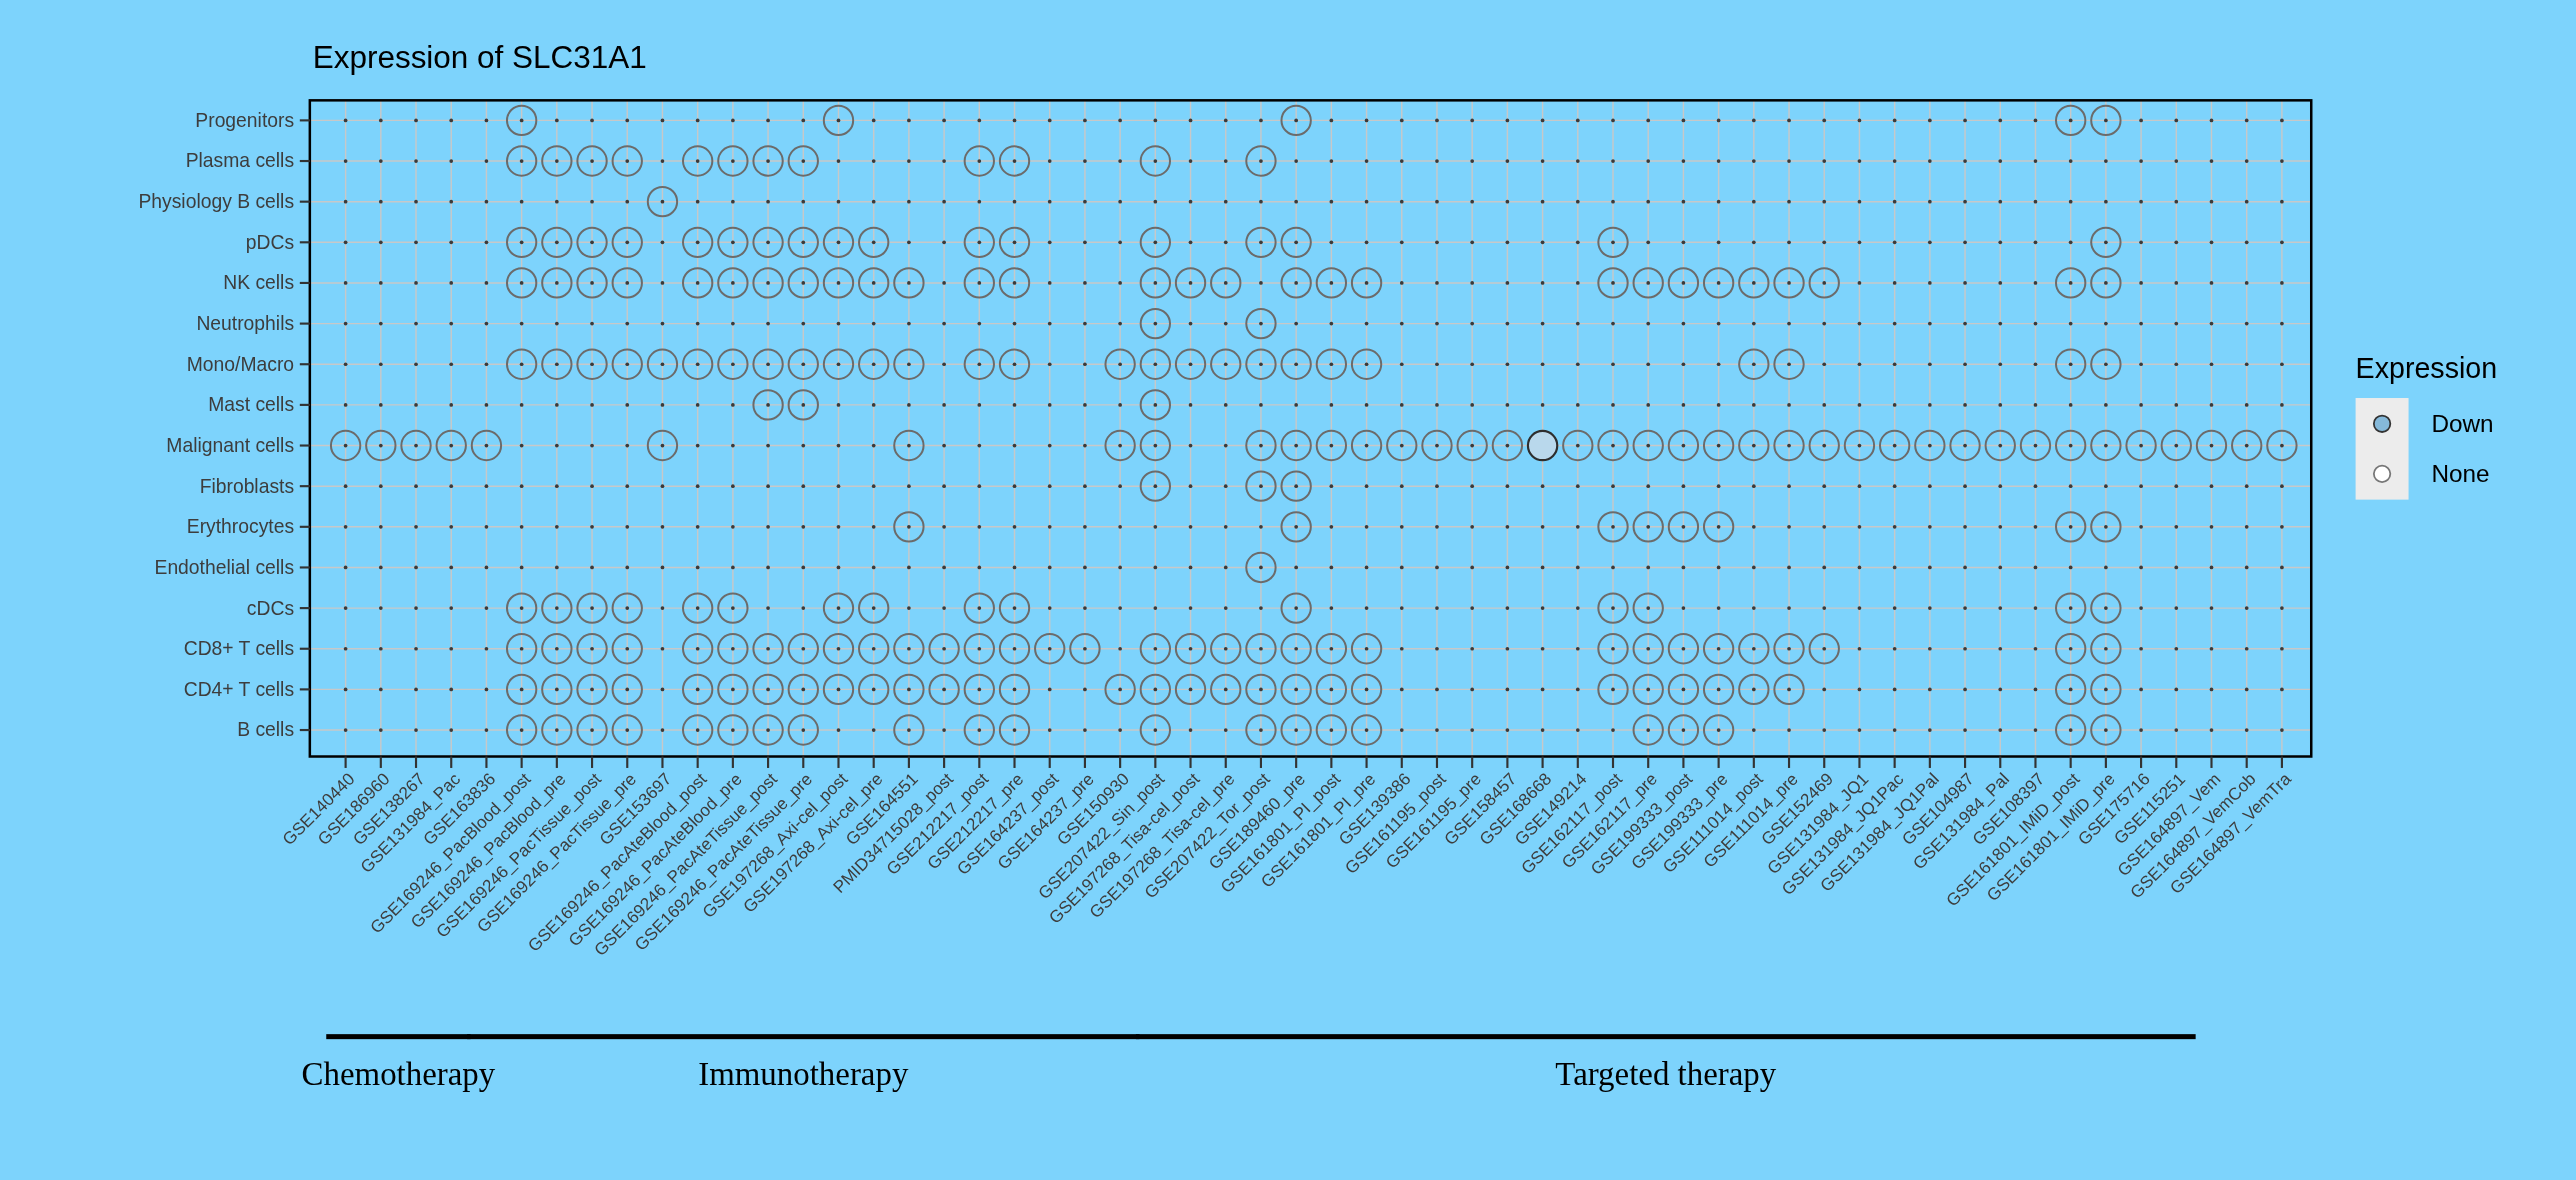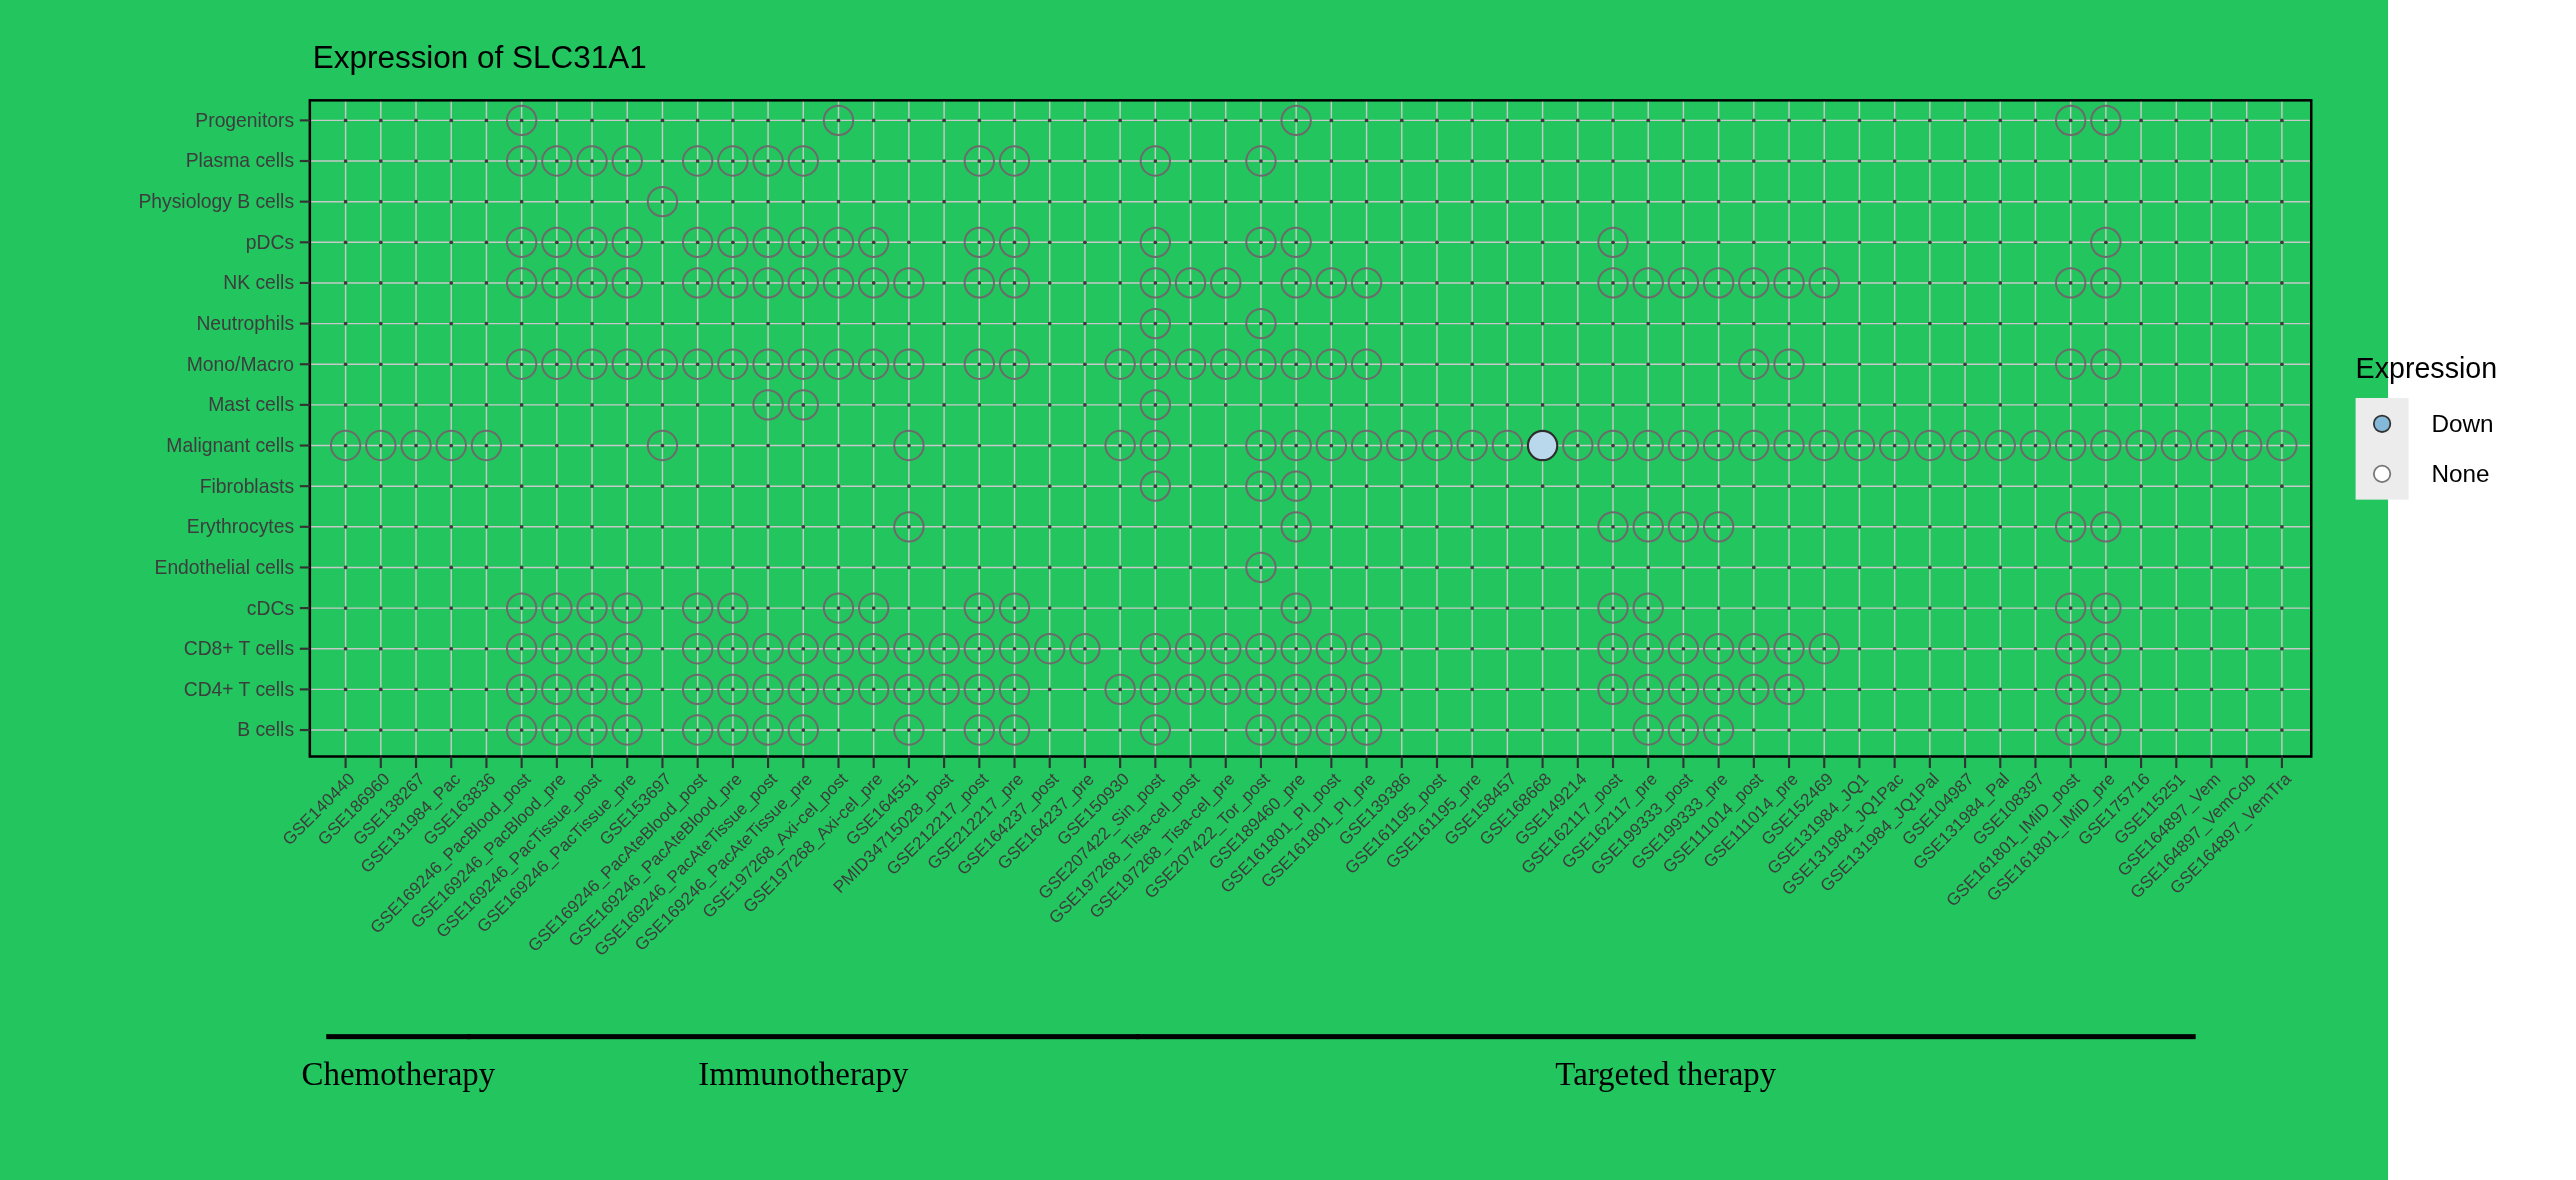--- a/index.html
+++ b/index.html
@@ -3,7 +3,7 @@
 <meta charset="utf-8">
 <style>
   html,body{margin:0;padding:0;background:#ffffff;}
-  #stage{position:relative;width:2388px;height:1181px;background:#22c55e;font-family:"Liberation Sans",sans-serif;}
+  #stage{position:relative;width:2576px;height:1181px;background:#7dd3fc;font-family:"Liberation Sans",sans-serif;}
   svg text{font-family:"Liberation Sans",sans-serif;}
   .chart-title{font-size:44px;fill:#000000;}
   .axis-label{font-size:27px;fill:#3d3d3d;}

